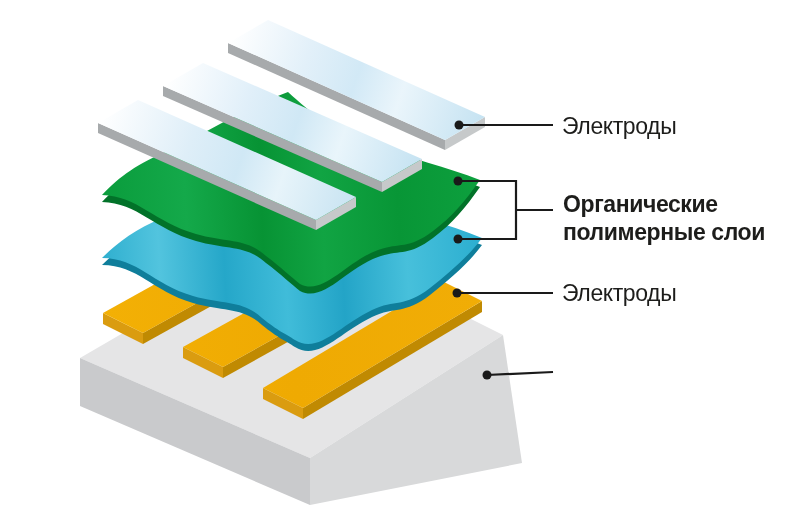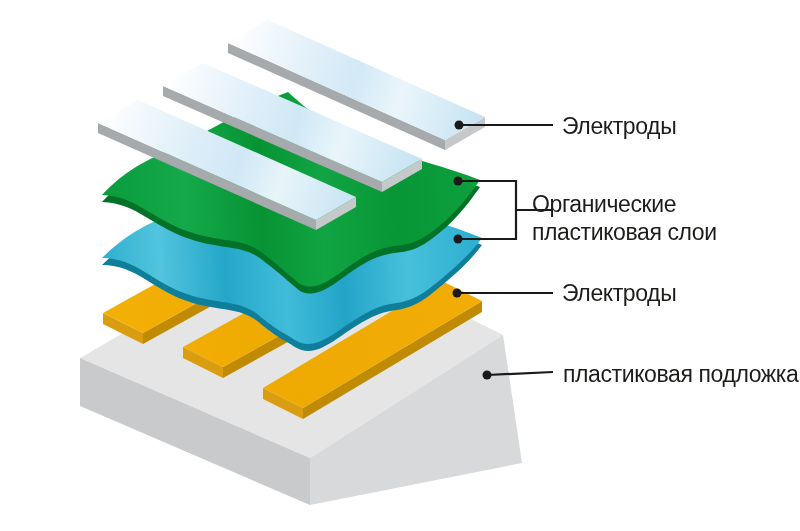--- a/index.html
+++ b/index.html
@@ -159,7 +159,7 @@
 
   <div class="lbl" style="left:562px;top:112px;">Электроды</div>
 
-  <div class="lbl" style="left:532px;top:190px;">
+  <div class="lbl" style="left:563px;top:190px;font-weight:bold;">
     <div>Органические</div>
     <div>пластиковая слои</div>
   </div>

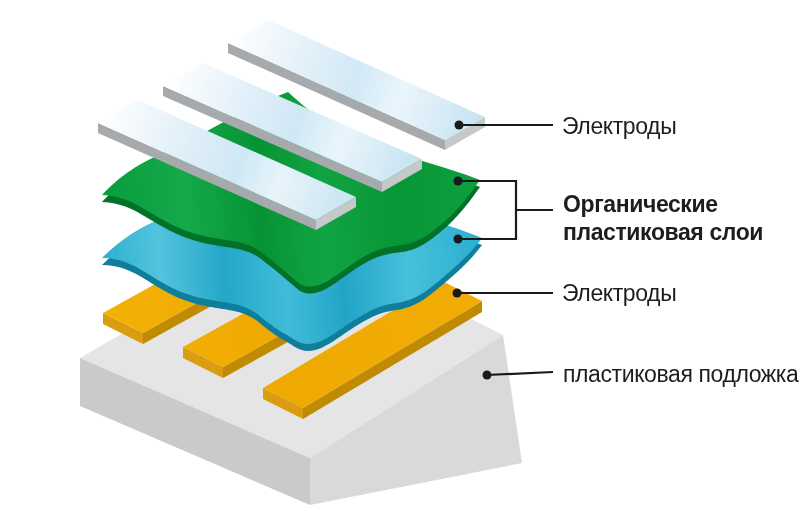--- a/index.html
+++ b/index.html
@@ -161,7 +161,7 @@
 
   <div class="lbl" style="left:563px;top:190px;font-weight:bold;">
     <div>Органические</div>
-    <div>пластиковая слои</div>
+    <div>полимерные слои</div>
   </div>
 
   <div class="lbl" style="left:562px;top:279px;">Электроды</div>

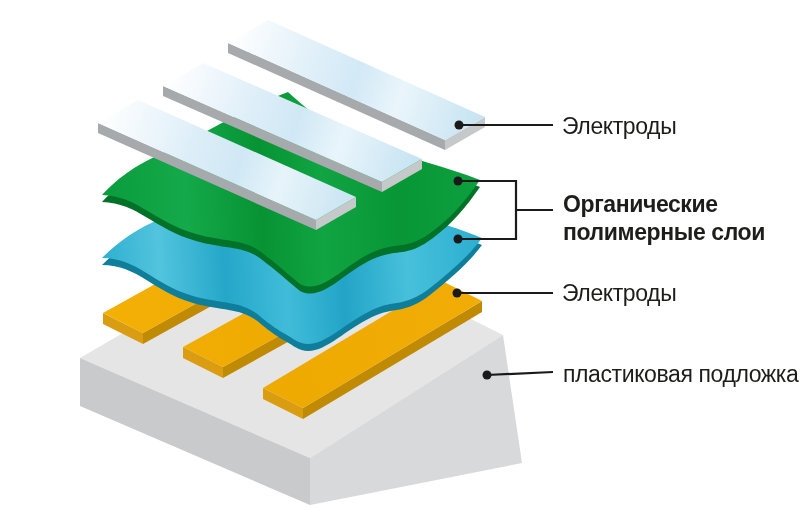--- a/index.html
+++ b/index.html
@@ -167,7 +167,6 @@
   <div class="lbl" style="left:562px;top:279px;">Электроды</div>
 
   <div class="lbl" style="left:563px;top:360px;">
-    <div>пластиковая подложка</div>
   </div>
 
 </div>

